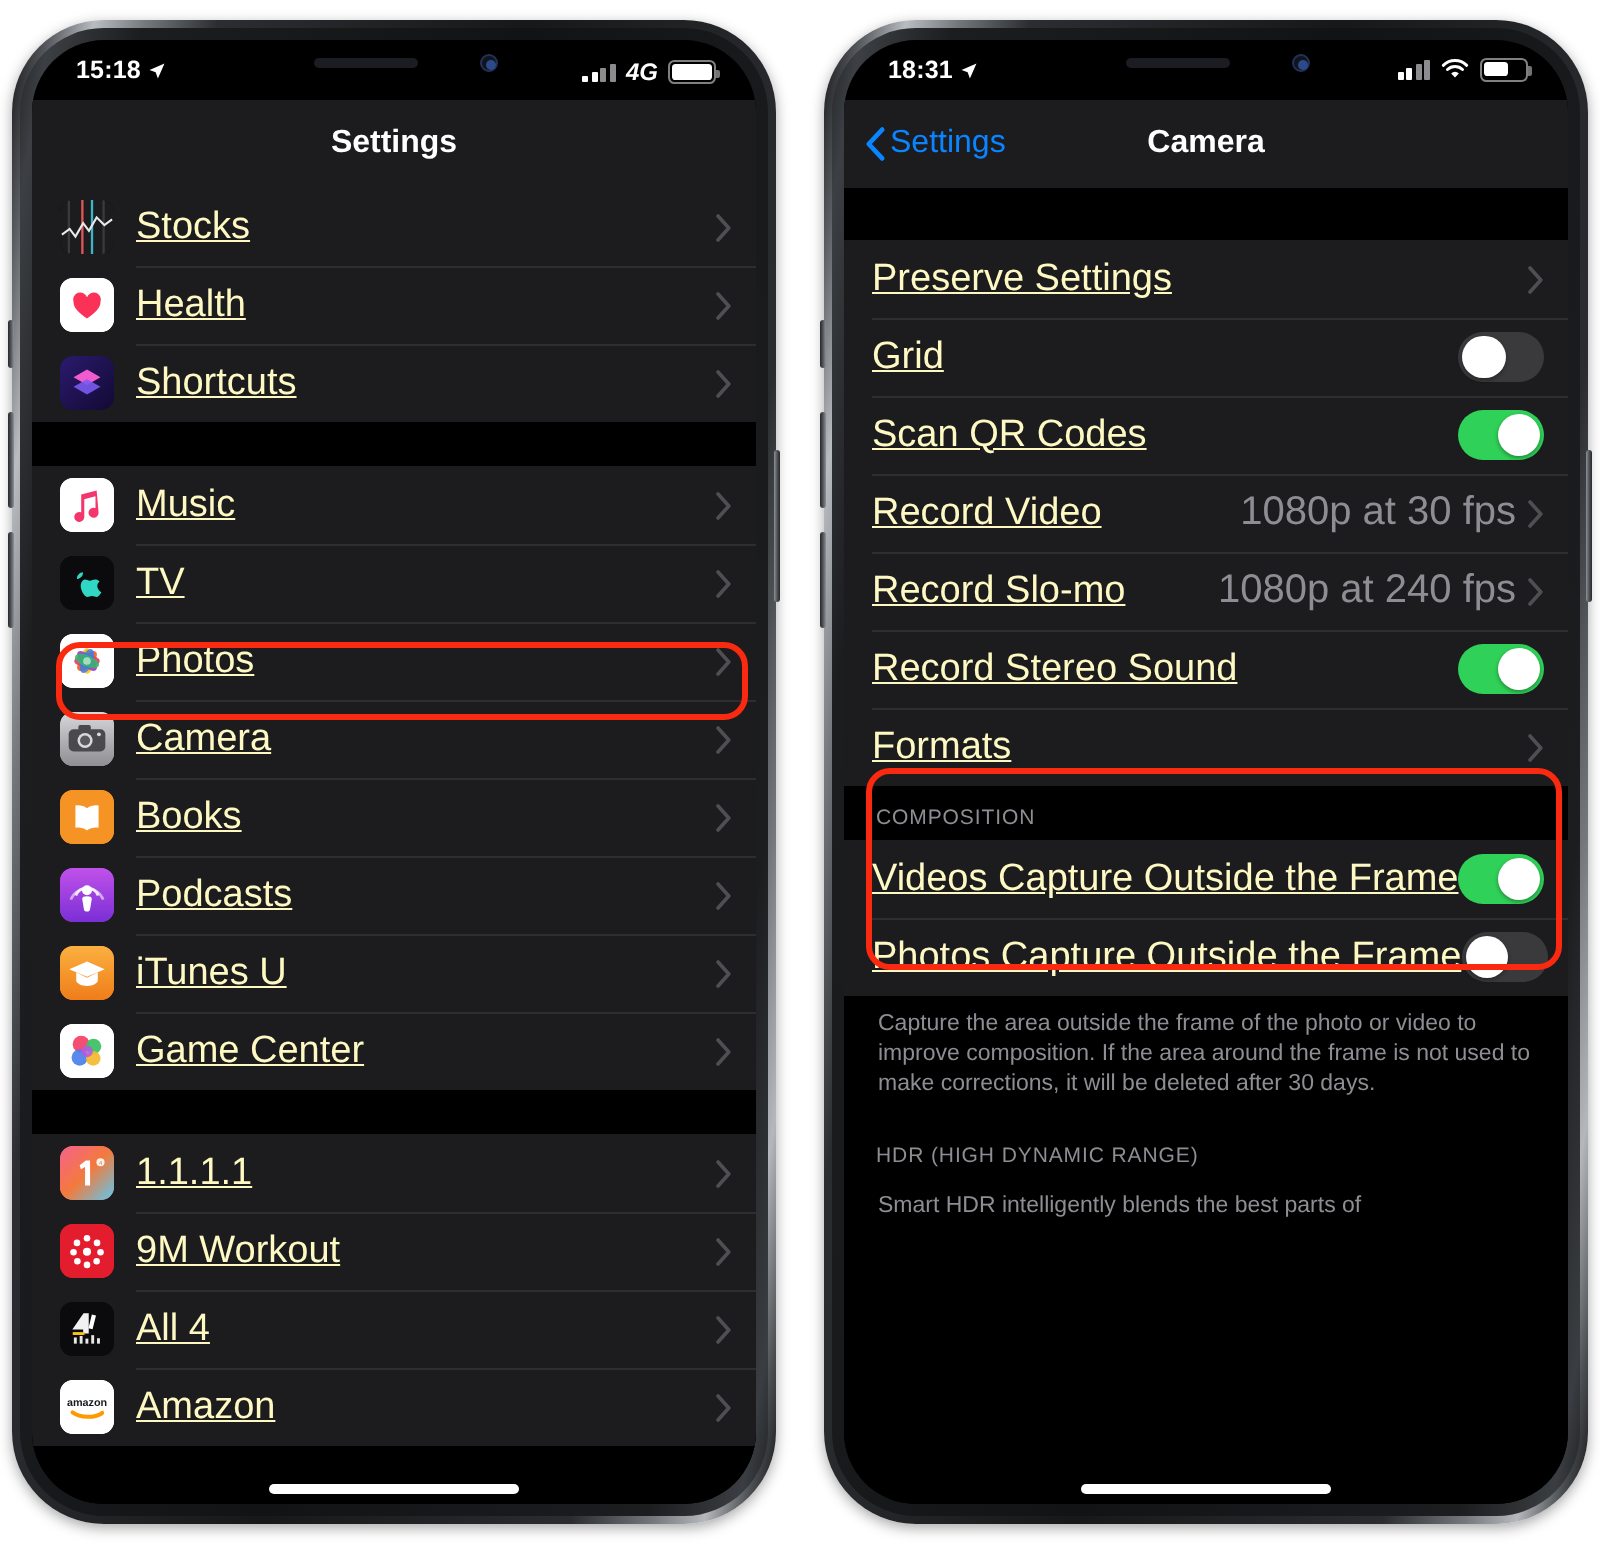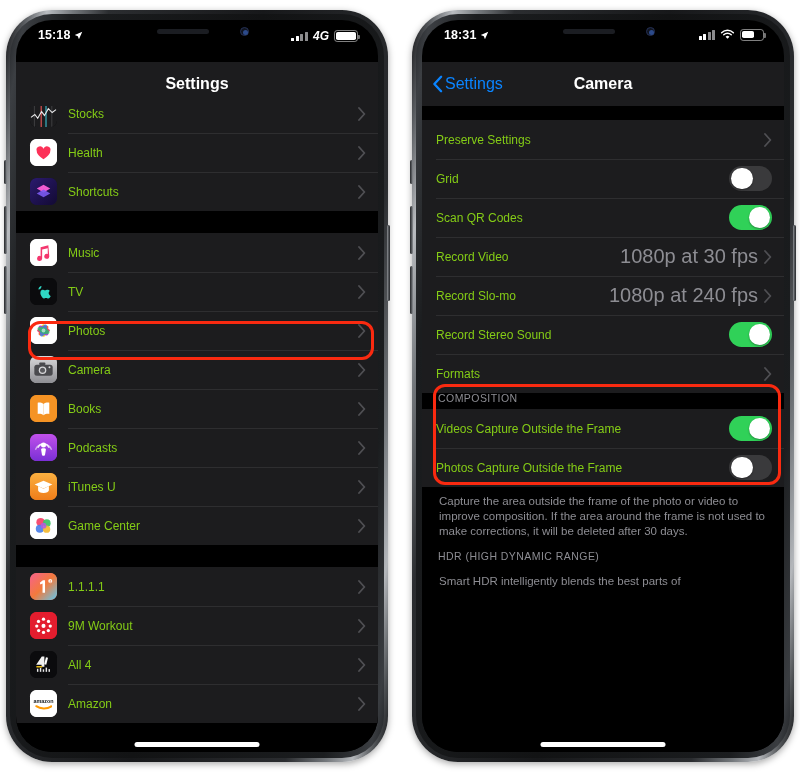--- a/index.html
+++ b/index.html
@@ -77,7 +77,7 @@
 
   
   .navbar {
-    position: absolute; top: 42px; left: 0; right: 0; height: 44px;
+    position: absolute; top: 30px; left: 0; right: 0; height: 44px;
     background: #1c1c1e;
     display: flex; align-items: center; justify-content: center;
     z-index: 20;

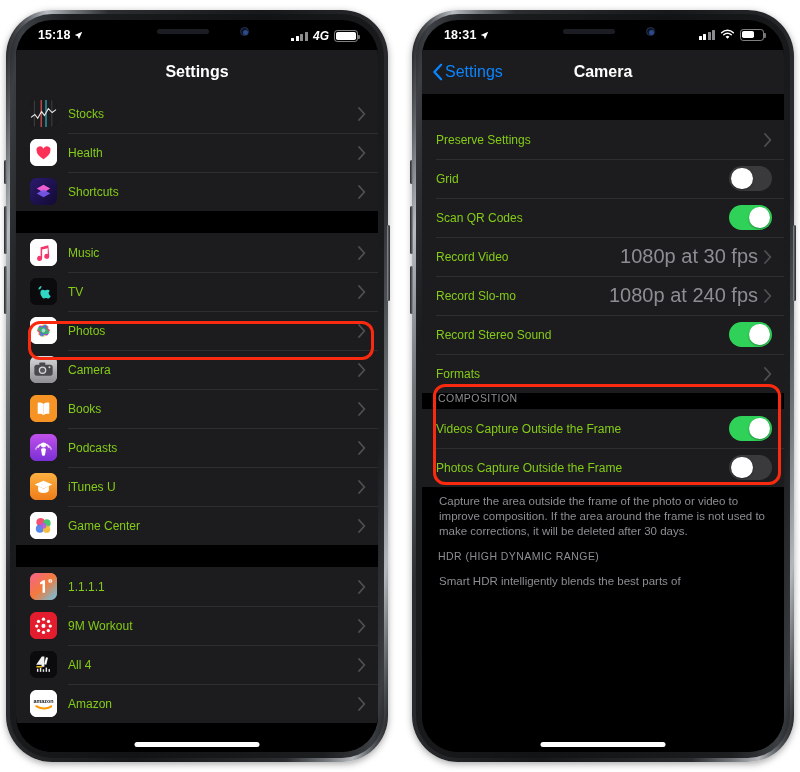--- a/index.html
+++ b/index.html
@@ -108,7 +108,7 @@
     display: flex; align-items: center; justify-content: center;
     font-size: 13px; line-height: 1;
   }
-  .row-label { color: #84cc16; font-size: 12px; flex: 1; white-space: nowrap; }
+  .row-label { color: #fef9c3; font-size: 19px; flex: 1; white-space: nowrap; text-decoration: underline; }
   .row-value { color: #8d8d93; font-size: 20px; margin-right: 6px; white-space: nowrap; }
   .chev { width: 8px; height: 14px; flex: none; opacity: .65; }
   .section-hdr {

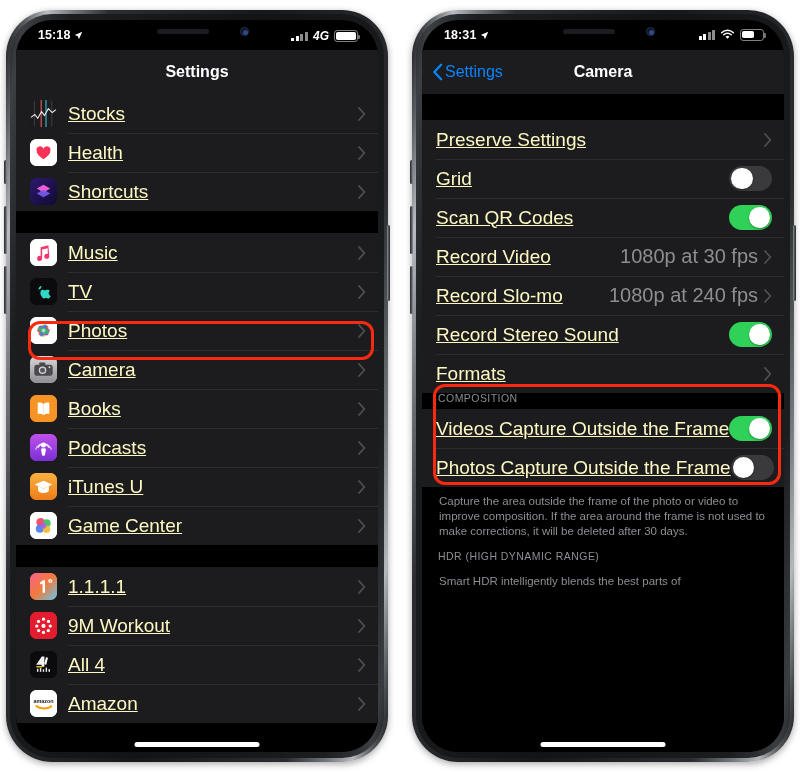--- a/index.html
+++ b/index.html
@@ -113,7 +113,7 @@
   .chev { width: 8px; height: 14px; flex: none; opacity: .65; }
   .section-hdr {
     color: #8d8d93; font-size: 10.5px; letter-spacing: .45px;
-    padding: 0 0 5px 16px; background: #000; display:flex; align-items:flex-end; height: 16px;
+    padding: 0 0 5px 16px; background: #000; display:flex; align-items:flex-end; height: 27px;
   }
   .footnote {
     color: #8d8d93; font-size: 11.5px; line-height: 15px;

